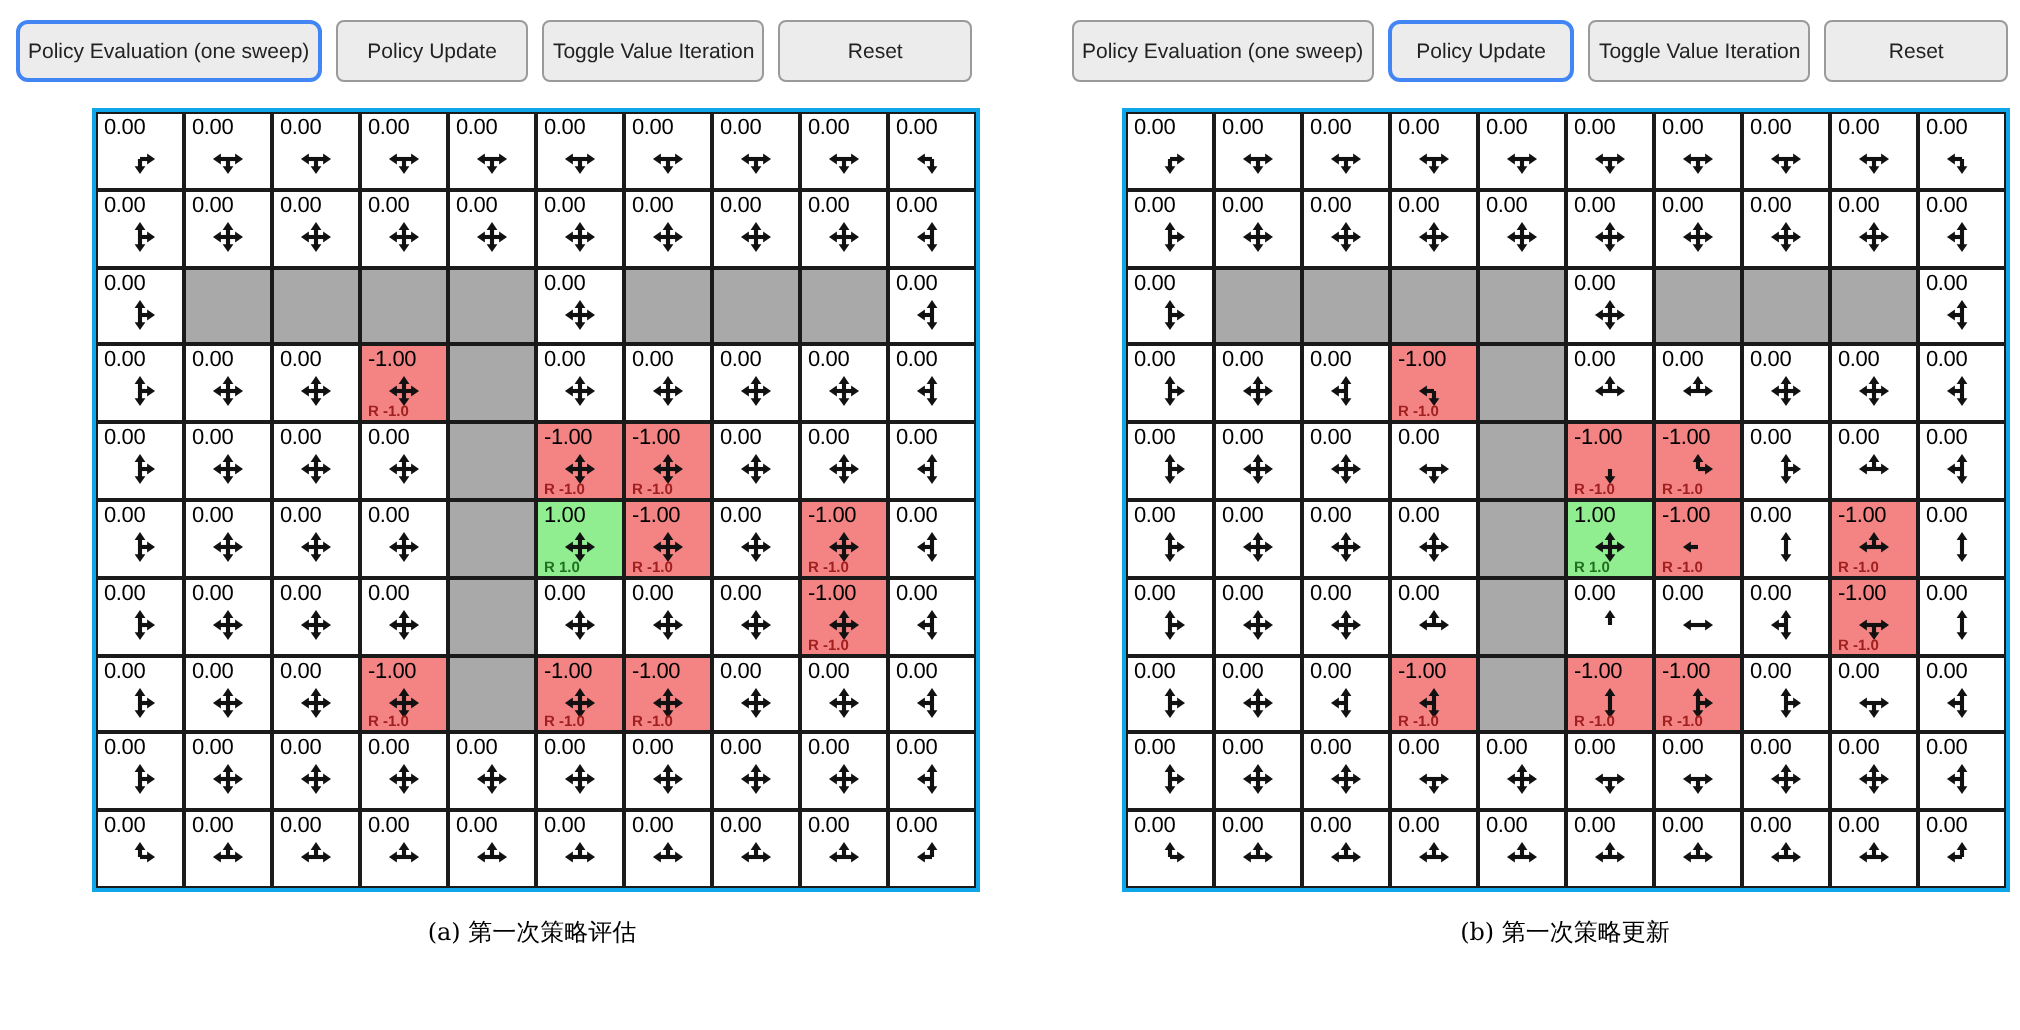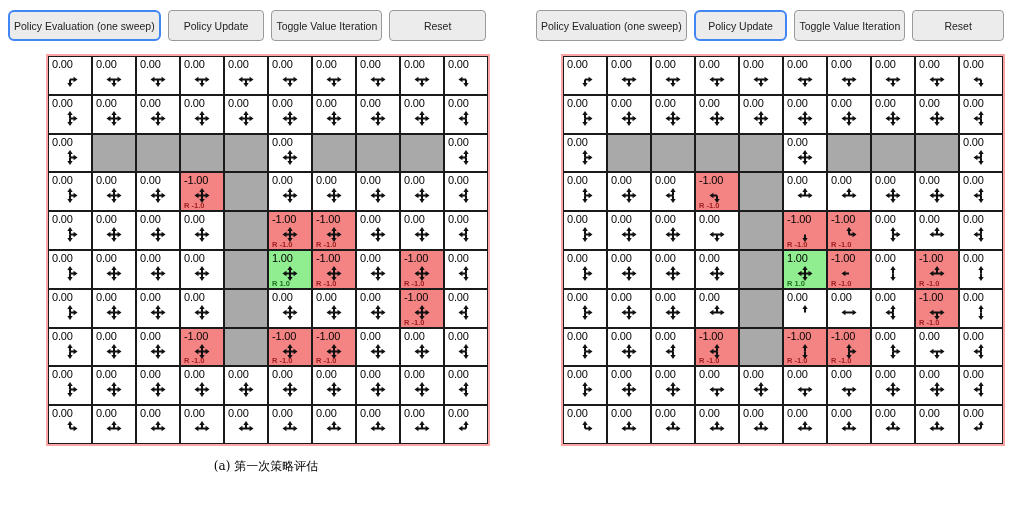--- a/index.html
+++ b/index.html
@@ -14,7 +14,7 @@
   .btn.wide{flex:1.42 1 0;}
   .btn.active{border:2px solid var(--active-border);border-radius:6px;}
   .grid{display:grid;grid-template-columns:repeat(10,44px);grid-auto-rows:38.8px;
-        border:2px solid #fca5a5;width:fit-content;margin:13px auto 0 auto;background:#f97316;}
+        border:2px solid #0ea5e9;width:fit-content;margin:13px auto 0 auto;background:#f97316;}
   .panel-left .grid{margin-left:38px;}
   .panel-right .grid{margin-left:25px;}
   .cell{position:relative;border:1px solid var(--grid-line);box-sizing:border-box;background:#fff;}

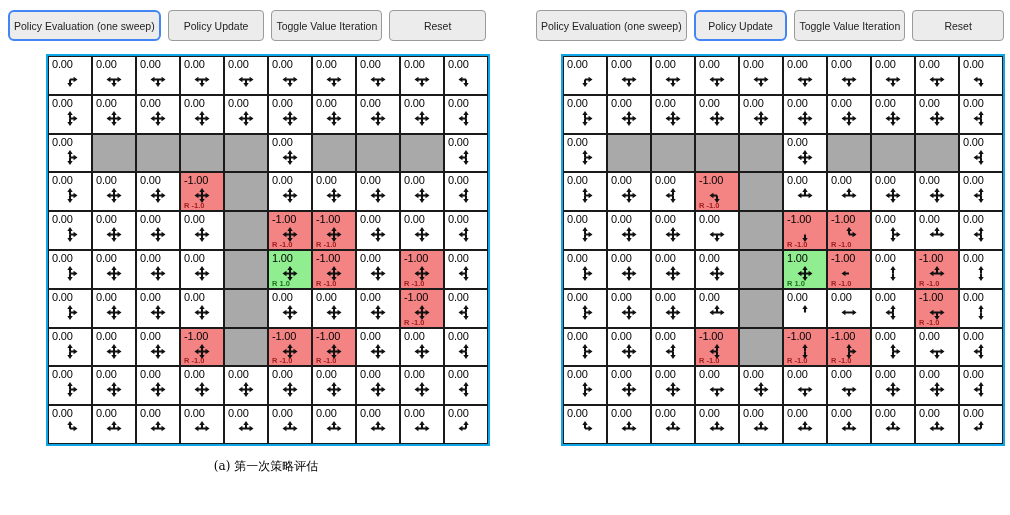--- a/index.html
+++ b/index.html
@@ -2148,6 +2148,7 @@
         </svg>
       </div>
     </div>
+  <div class="caption">(b) 第一次策略更新</div>
 </section>
 
 </body></html>

